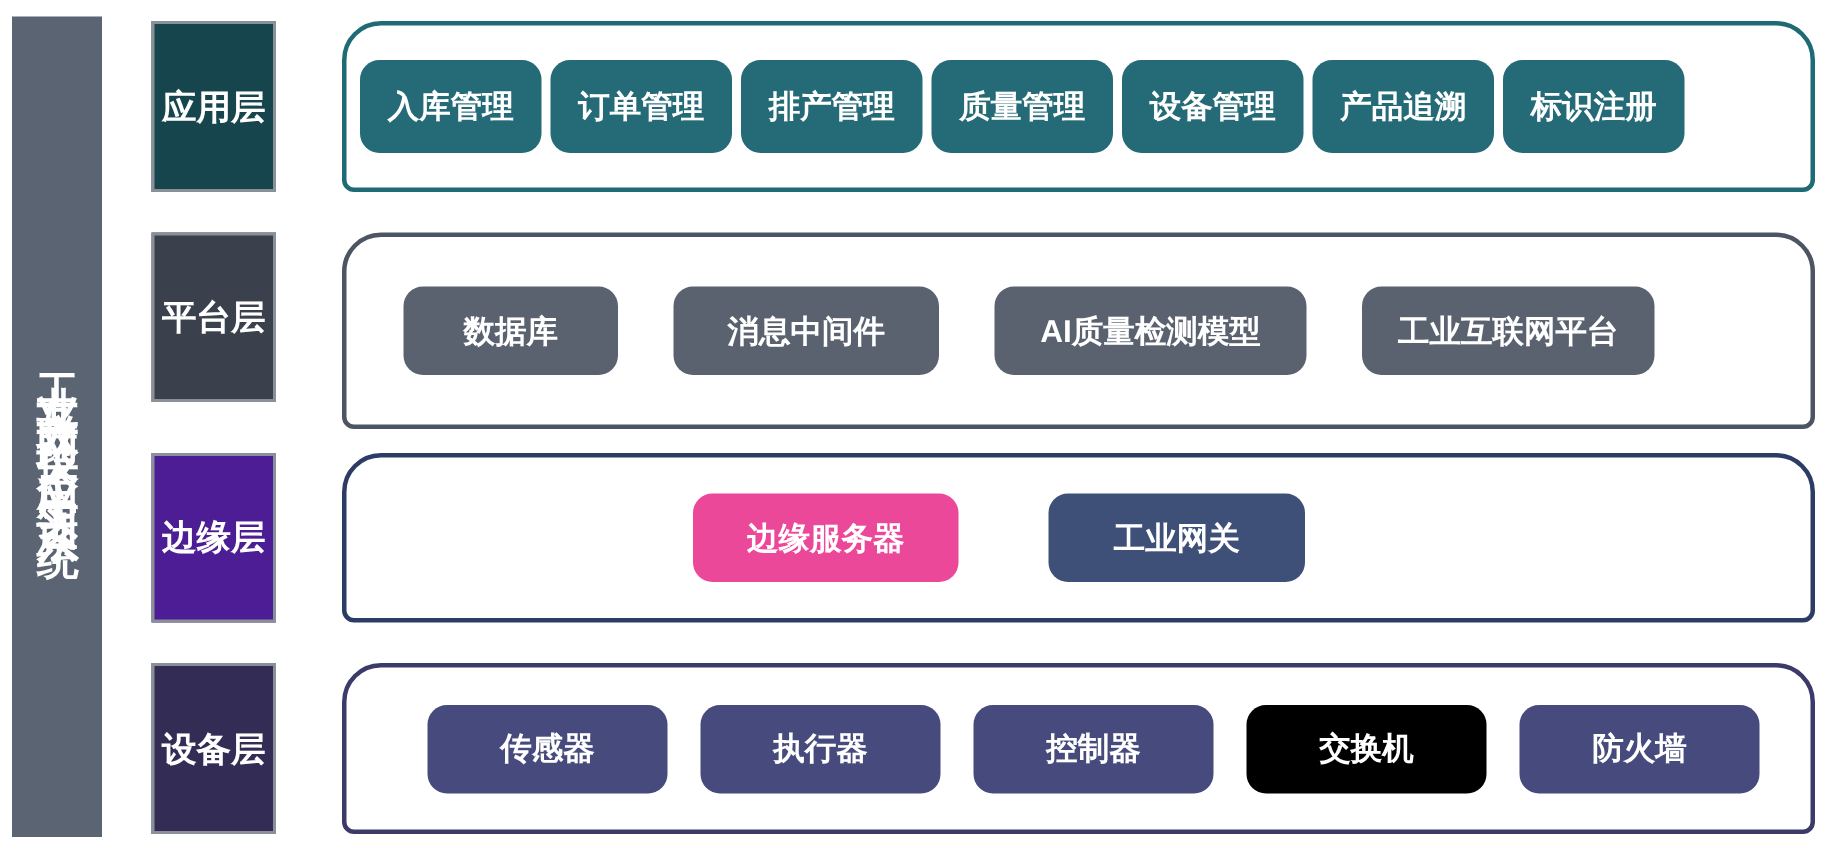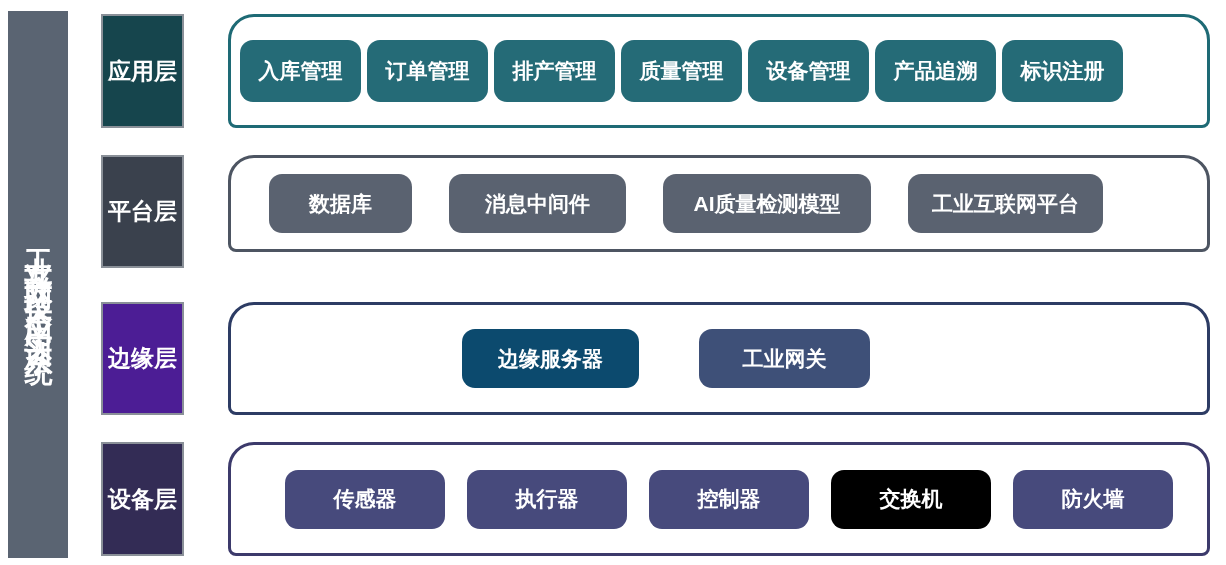--- a/index.html
+++ b/index.html
@@ -26,7 +26,7 @@
              border:3px solid #444;border-radius:26px 26px 8px 8px;
              display:flex;align-items:center;}
   .box-0{top:14px;height:114px;padding-left:9px;gap:6px;}
-  .box-1{top:155px;height:97px;padding-left:38px;gap:37px;}
+  .box-1{top:155px;height:131px;padding-left:38px;gap:37px;}
   .box-2{top:302px;height:113px;padding-left:231px;gap:60px;}
   .box-3{top:442px;height:114px;padding-left:54px;gap:22px;}
 

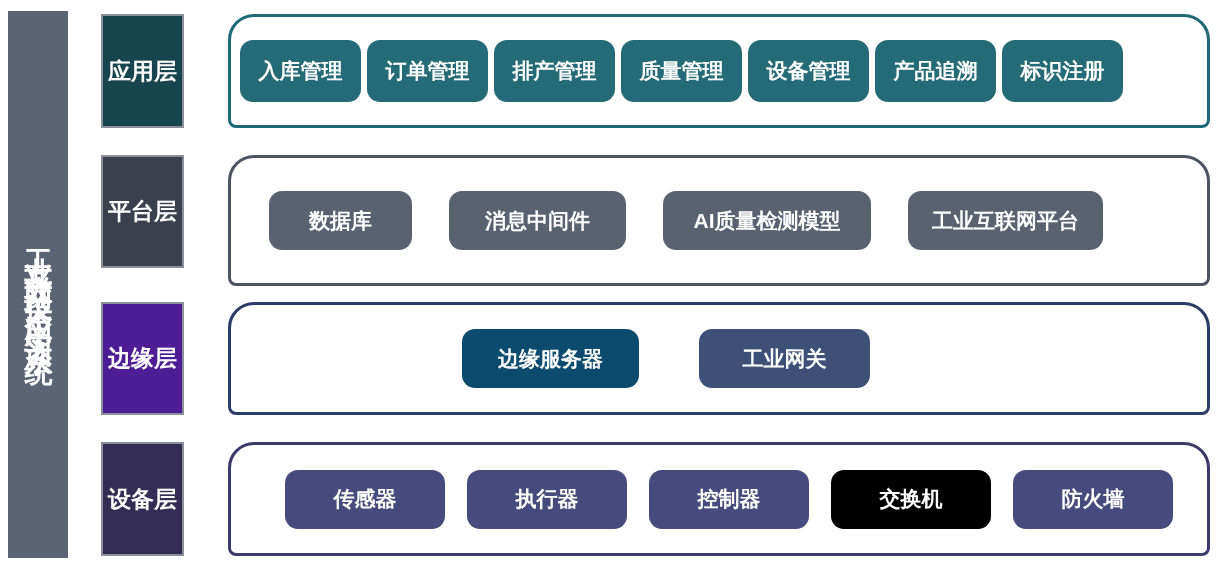--- a/index.html
+++ b/index.html
@@ -72,7 +72,7 @@
 
   <div class="layer-label lbl-2" style="background-color: #4c1d95;">边缘层</div>
   <div class="layer-box box-2" style="border-color: rgb(45, 60, 100);">
-      <div class="btn" style="background-color: #0c4a6e;">边缘服务器</div>
+      <div class="btn" style="background-color: #ec4899;">边缘服务器</div>
       <div class="btn" style="background-color: rgb(62, 80, 120);">工业网关</div>
     </div>
 

